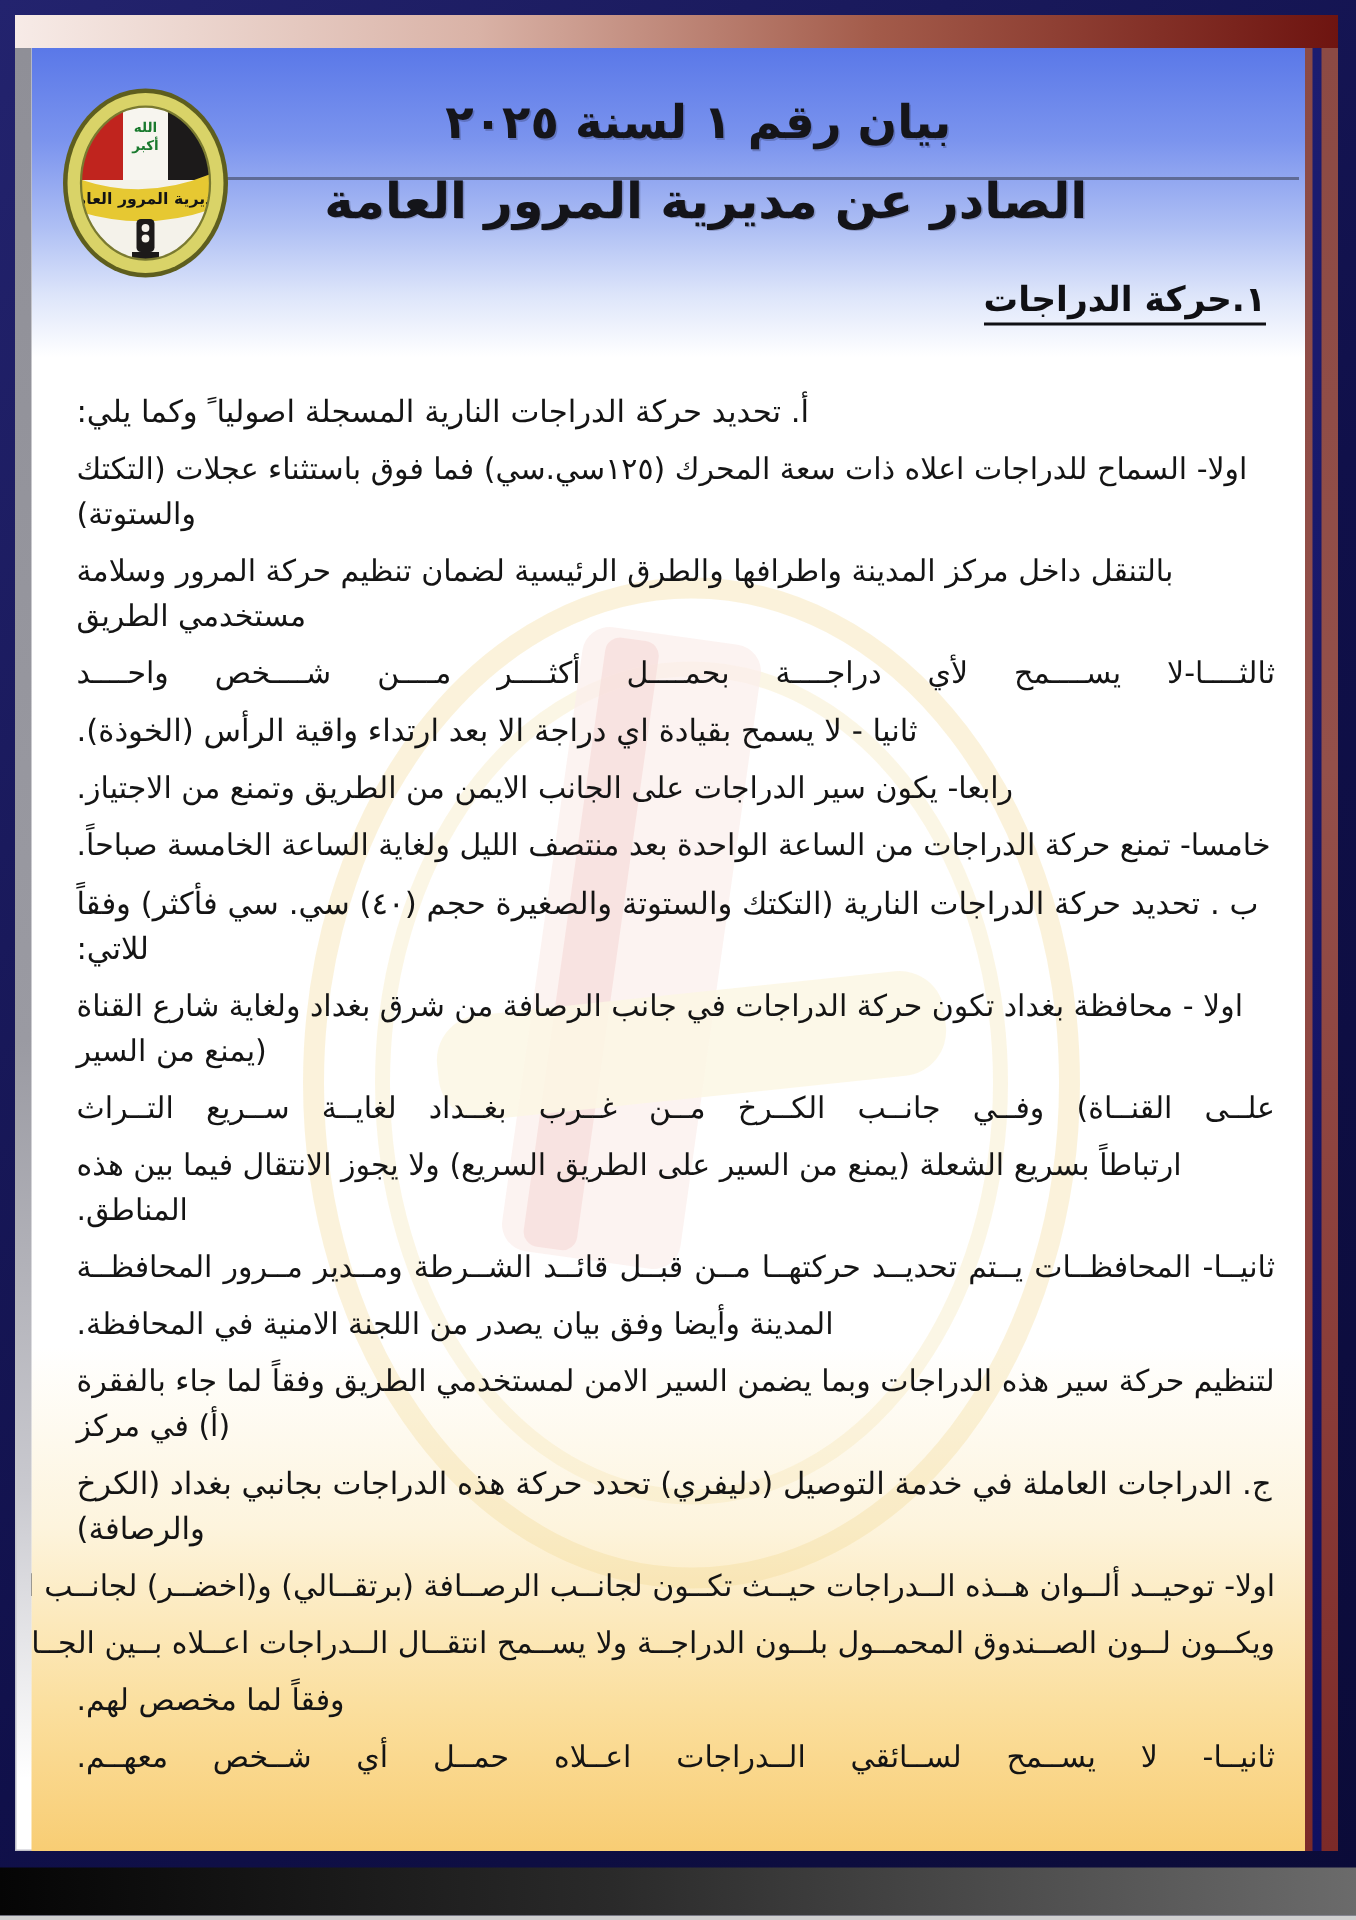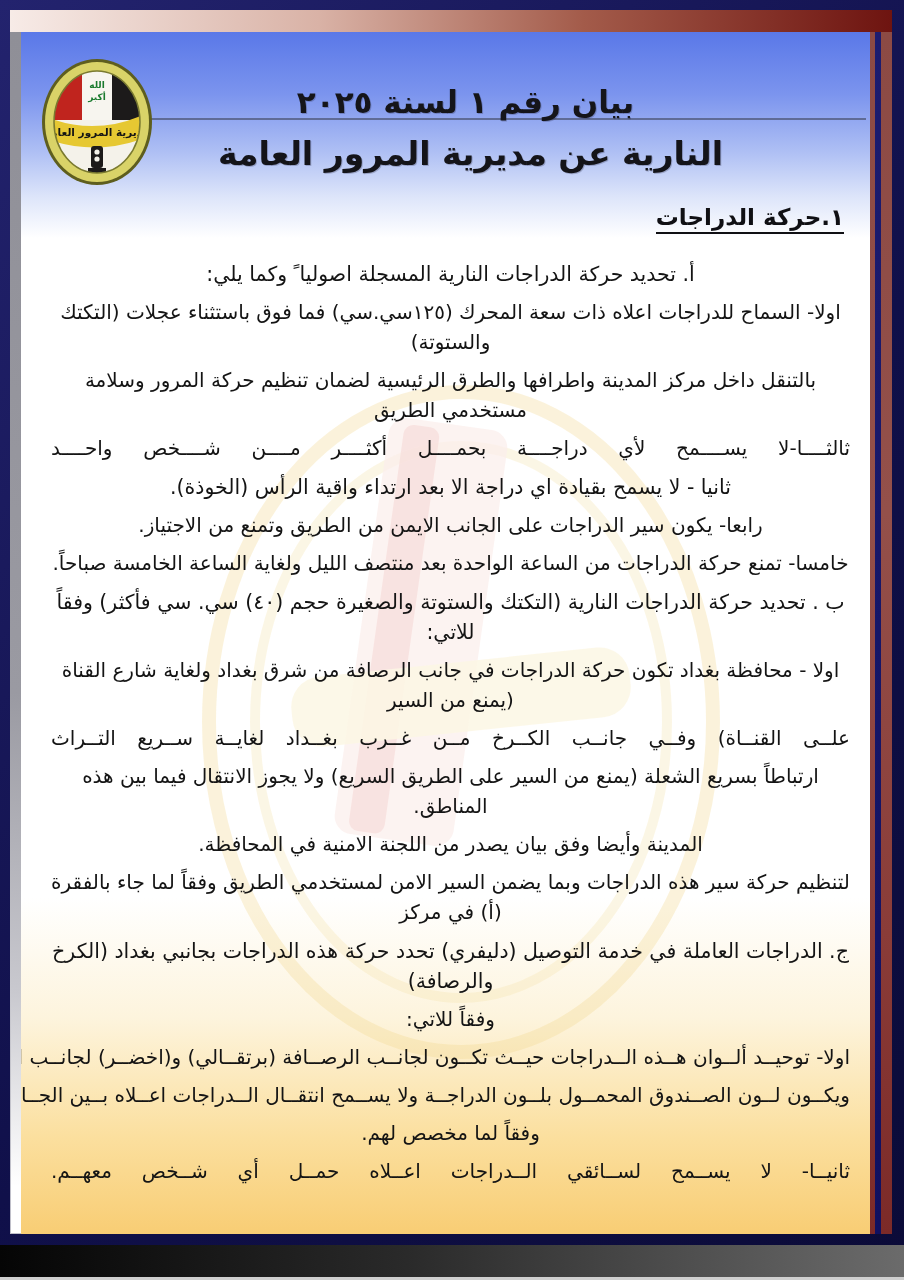--- a/index.html
+++ b/index.html
@@ -61,7 +61,7 @@
   }
   .title1{
     position:relative;z-index:2;
-    padding-top:52px;margin:0 120px 0 160px;
+    padding-top:32px;margin:0 120px 0 160px;
     text-align:center;direction:rtl;
     font-size:31px;font-weight:bold;color:#15151a;
     letter-spacing:0px;

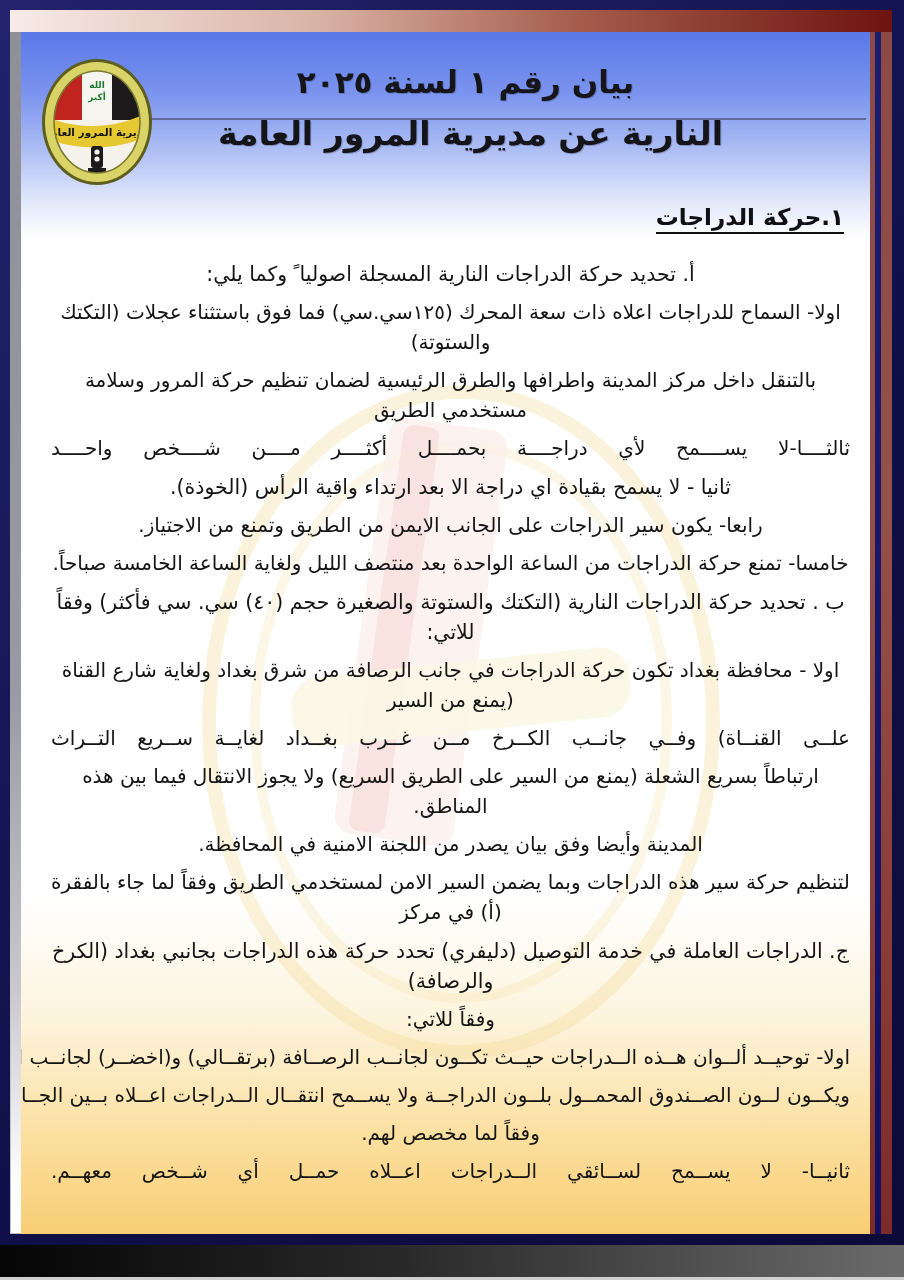--- a/index.html
+++ b/index.html
@@ -127,7 +127,7 @@
       <div class="header-blue">
         <div class="divider-line"></div>
         <div class="title1">بيان رقم ١ لسنة ٢٠٢٥</div>
-        <div class="title2">النارية عن مديرية المرور العامة</div>
+        <div class="title2">الصادر عن مديرية المرور العامة</div>
         <div class="section-heading">١.حركة الدراجات</div>
 
         <svg class="logo" viewBox="0 0 112 128">

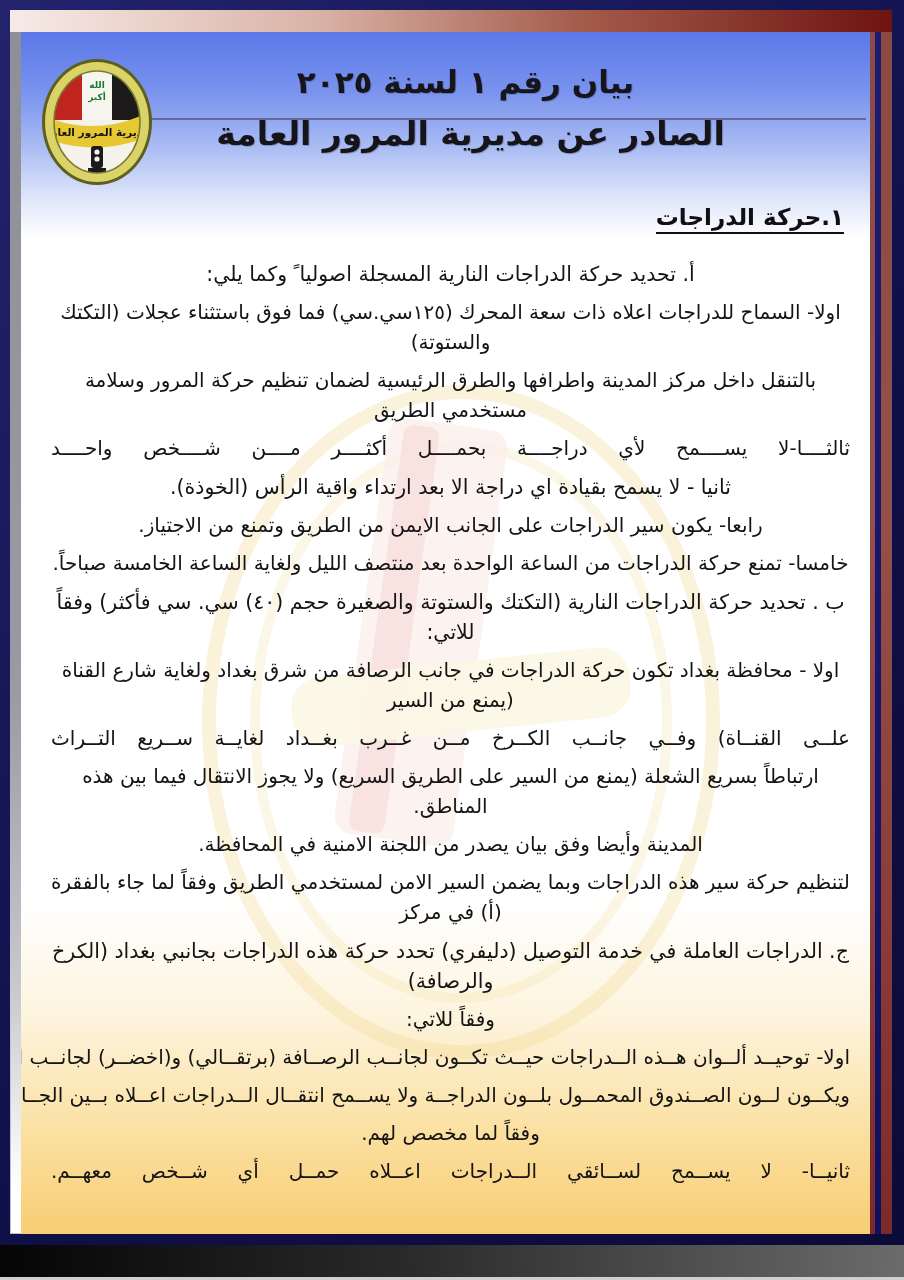--- a/index.html
+++ b/index.html
@@ -75,7 +75,7 @@
     text-shadow:1px 1px 0 rgba(30,30,60,.25);
   }
   .section-heading{
-    position:absolute;right:26px;bottom:4px;z-index:2;
+    position:absolute;right:26px;bottom:21px;z-index:2;
     direction:rtl;font-size:23px;font-weight:bold;color:#101014;
     border-bottom:2px solid #101014;padding-bottom:2px;
   }

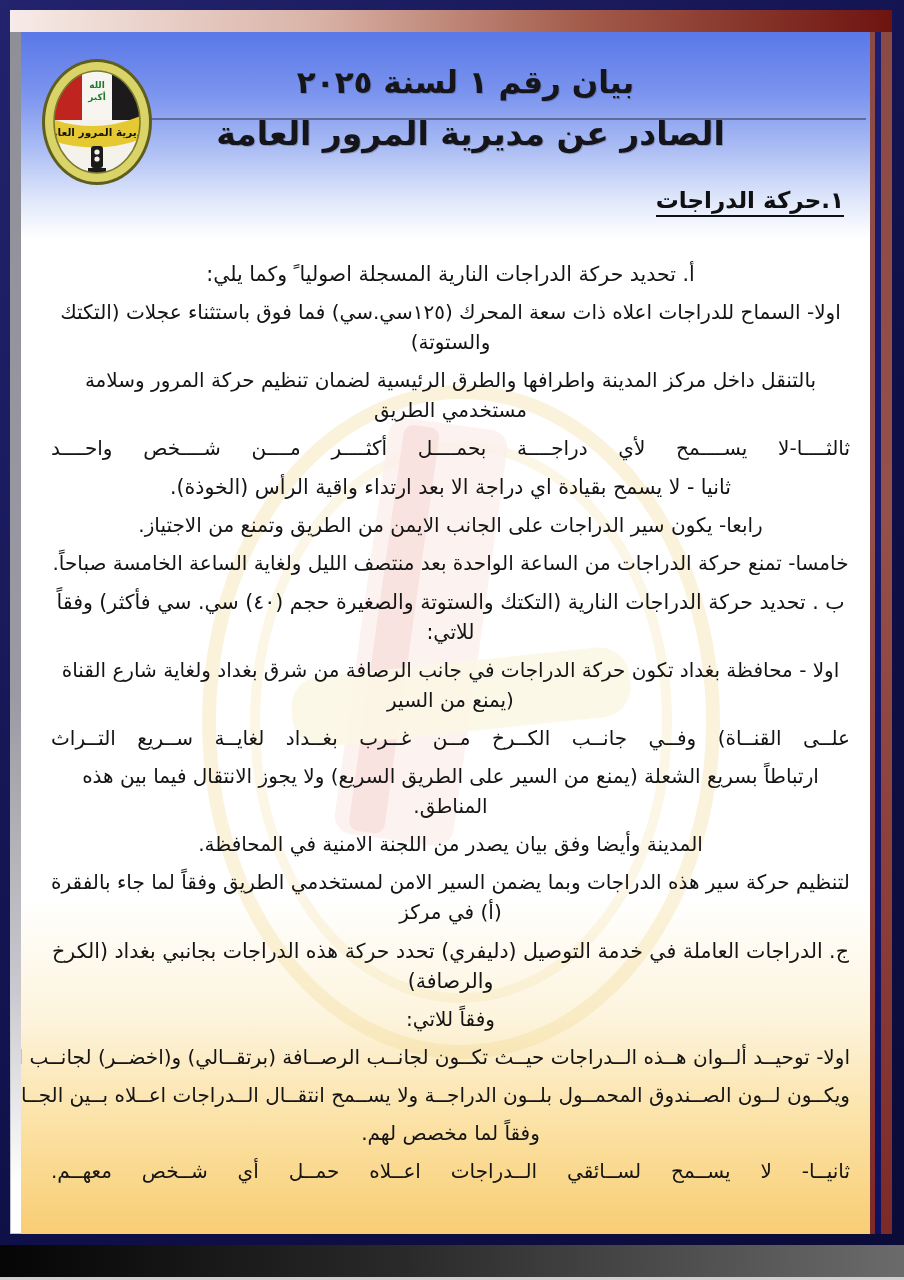--- a/index.html
+++ b/index.html
@@ -98,7 +98,7 @@
   }
   .line{
     font-size:20px;line-height:30px;margin-bottom:8px;
-    text-align:center;
+    text-align:left;
   }
   .line.section{margin-top:9px;font-size:20.5px;}
   .line.justify{

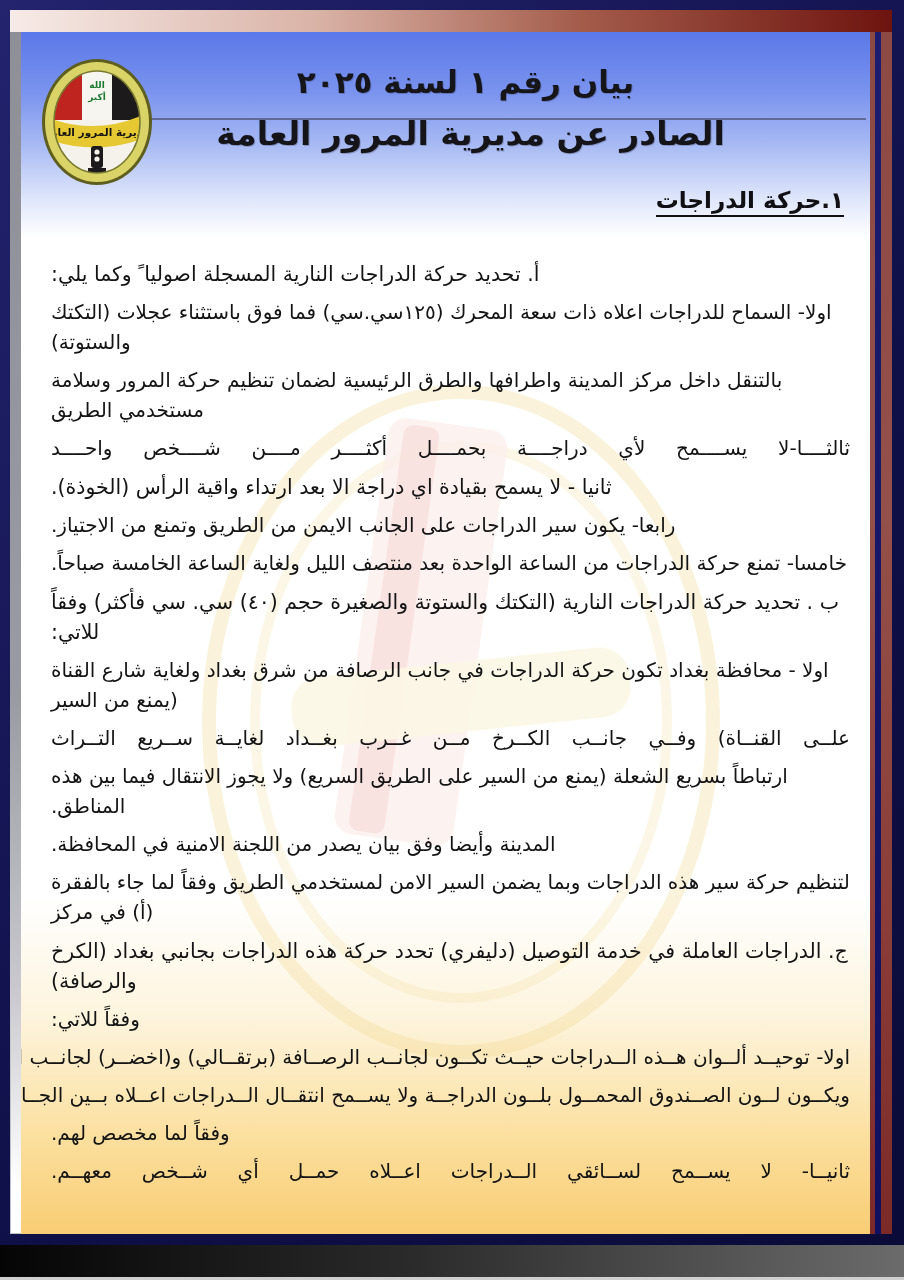--- a/index.html
+++ b/index.html
@@ -168,6 +168,7 @@
           <div class="line plain" dir="rtl">اولا - محافظة بغداد تكون حركة الدراجات في جانب الرصافة من شرق بغداد ولغاية شارع القناة (يمنع من السير</div>
           <div class="line justify" dir="rtl">علــى القنــاة) وفــي جانــب الكــرخ مــن غــرب بغــداد لغايــة ســريع التــراث</div>
           <div class="line plain" dir="rtl">ارتباطاً بسريع الشعلة (يمنع من السير على الطريق السريع) ولا يجوز الانتقال فيما بين هذه المناطق.</div>
+          <div class="line justify" dir="rtl">ثانيــا-  المحافظــات يــتم تحديــد حركتهــا مــن قبــل قائــد الشــرطة ومــدير مــرور المحافظــة</div>
           <div class="line plain" dir="rtl">المدينة وأيضا وفق بيان يصدر من اللجنة الامنية في المحافظة.</div>
           <div class="line plain" dir="rtl">لتنظيم حركة سير هذه الدراجات وبما يضمن السير الامن لمستخدمي الطريق وفقاً لما جاء بالفقرة (أ) في مركز</div>
           <div class="line section" dir="rtl">ج. الدراجات العاملة في خدمة التوصيل (دليفري) تحدد حركة هذه الدراجات بجانبي بغداد (الكرخ والرصافة)</div>

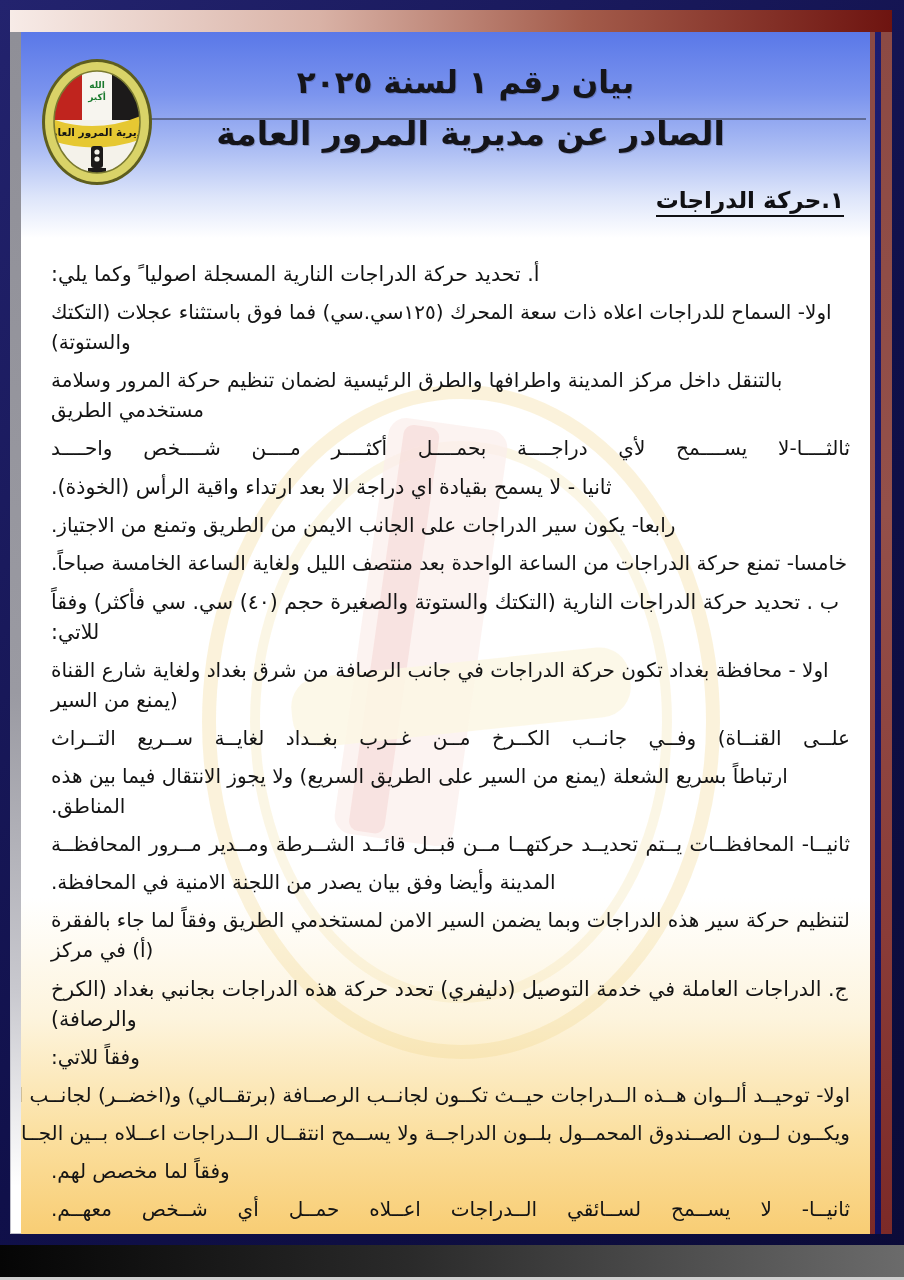--- a/index.html
+++ b/index.html
@@ -172,7 +172,6 @@
           <div class="line plain" dir="rtl">المدينة وأيضا وفق بيان يصدر من اللجنة الامنية في المحافظة.</div>
           <div class="line plain" dir="rtl">لتنظيم حركة سير هذه الدراجات وبما يضمن السير الامن لمستخدمي الطريق وفقاً لما جاء بالفقرة (أ) في مركز</div>
           <div class="line section" dir="rtl">ج. الدراجات العاملة في خدمة التوصيل (دليفري) تحدد حركة هذه الدراجات بجانبي بغداد (الكرخ والرصافة)</div>
-          <div class="line plain" dir="rtl">وفقاً للاتي:</div>
           <div class="line justify" dir="rtl">اولا- توحيــد ألــوان هــذه الــدراجات حيــث تكــون لجانــب الرصــافة (برتقــالي) و(اخضــر) لجانــب الكــرخ.</div>
           <div class="line justify" dir="rtl">ويكــون لــون الصــندوق المحمــول بلــون الدراجــة ولا يســمح انتقــال الــدراجات اعــلاه بــين الجــانبين</div>
           <div class="line plain" dir="rtl">وفقاً لما مخصص لهم.</div>

